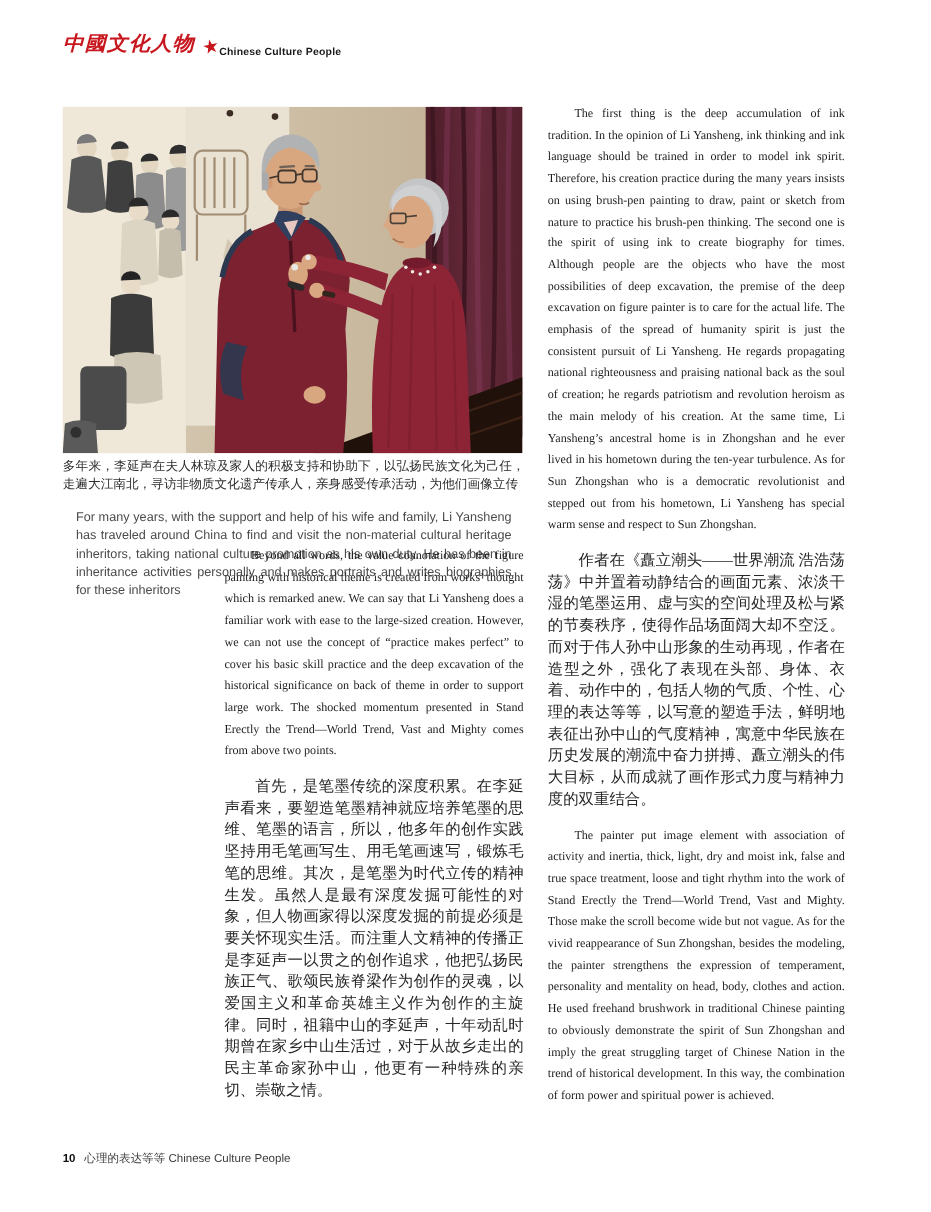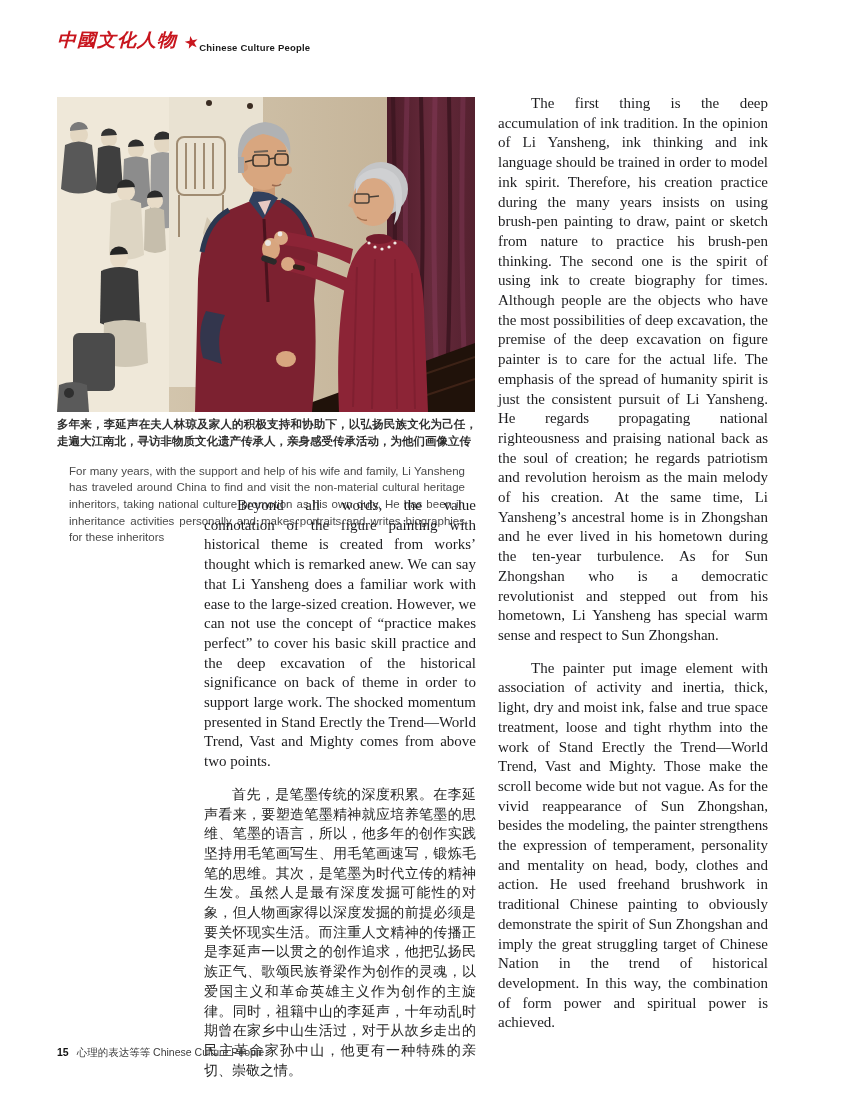--- a/index.html
+++ b/index.html
@@ -32,7 +32,7 @@
   .col-left{left:204px;top:496px;width:272px;}
   .col-right{left:498px;top:94px;width:270px;}
   p.body-en{
-    margin:0 0 13px 0;font-size:15px;line-height:19.7px;color:#1d1d1f;
+    margin:0 0 13px 0;font-size:11px;line-height:19.7px;color:#1d1d1f;
     text-indent:2.2em;font-family:"Liberation Serif","DejaVu Serif",serif;
   }
   p.body-cn{

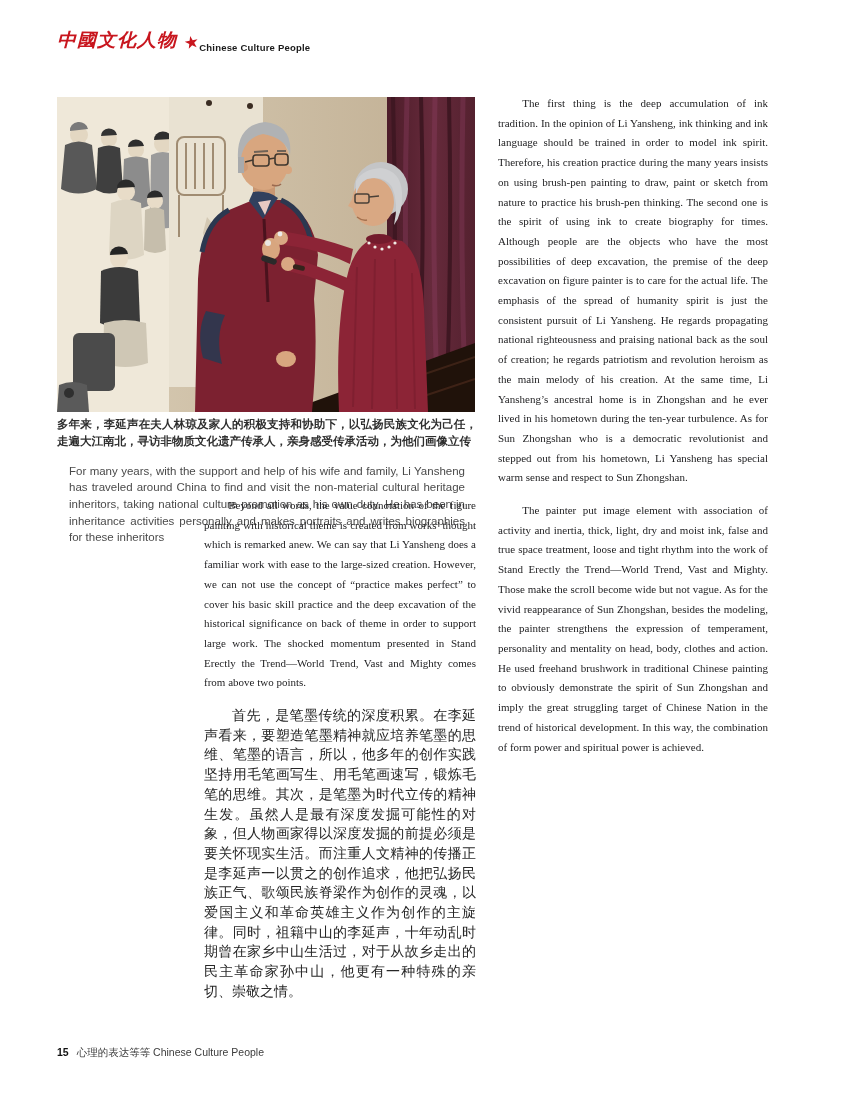--- a/index.html
+++ b/index.html
@@ -25,7 +25,7 @@
   
   .caption{position:absolute;left:57px;top:416px;width:420px;
     font-family:"Liberation Sans","DejaVu Sans",sans-serif;}
-  .cap-cn{margin:0 0 2px 0;font-size:11.5px;line-height:1.5;color:#2e2e2e;text-align:justify;font-weight:bold;}
+  .cap-cn{margin:0 0 2px 0;font-size:11.5px;line-height:1.5;color:#2e2e2e;text-align:justify;}
   .cap-en{margin:12px;font-size:11.5px;line-height:1.45;color:#4a4a4a;text-align:justify;}
   
   .col{position:absolute;text-align:justify;}

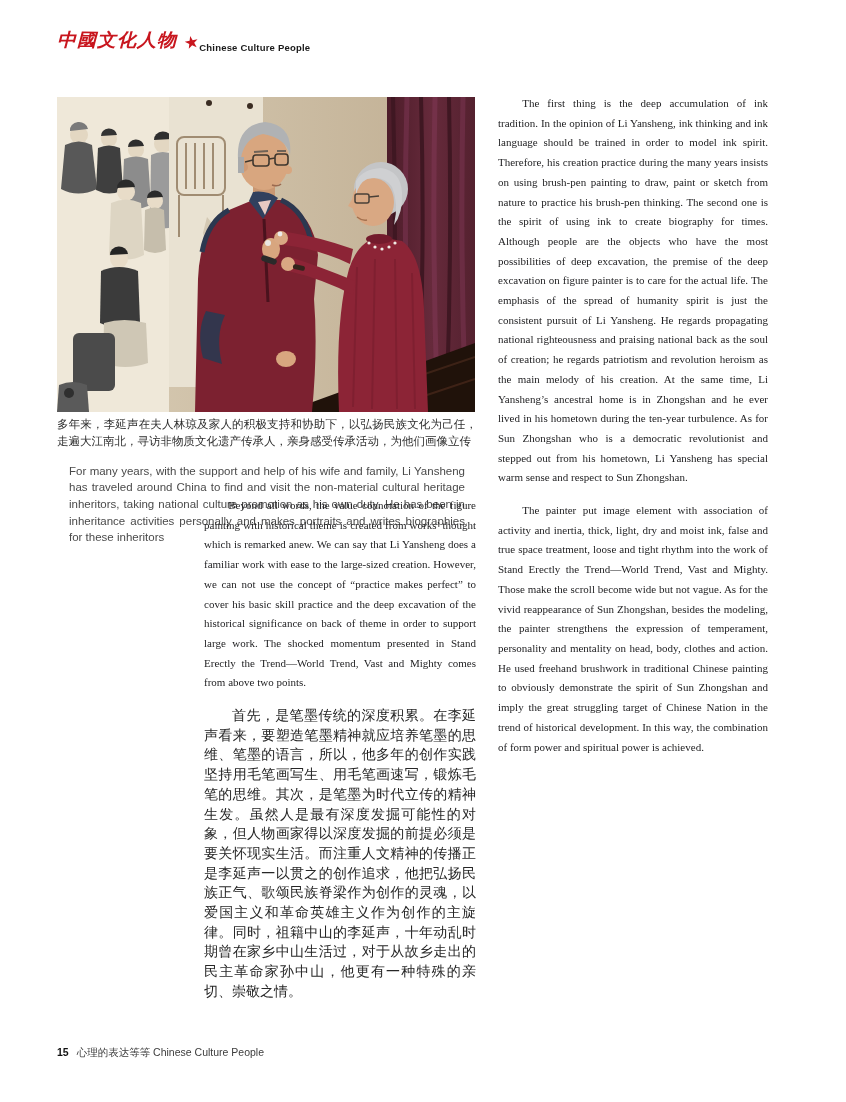--- a/index.html
+++ b/index.html
@@ -209,6 +209,7 @@
 
   <div class="col col-right">
     <p class="body-en">The first thing is the deep accumulation of ink tradition. In the opinion of Li Yansheng, ink thinking and ink language should be trained in order to model ink spirit. Therefore, his creation practice during the many years insists on using brush-pen painting to draw, paint or sketch from nature to practice his brush-pen thinking. The second one is the spirit of using ink to create biography for times. Although people are the objects who have the most possibilities of deep excavation, the premise of the deep excavation on figure painter is to care for the actual life. The emphasis of the spread of humanity spirit is just the consistent pursuit of Li Yansheng. He regards propagating national righteousness and praising national back as the soul of creation; he regards patriotism and revolution heroism as the main melody of his creation. At the same time, Li Yansheng’s ancestral home is in Zhongshan and he ever lived in his hometown during the ten-year turbulence. As for Sun Zhongshan who is a democratic revolutionist and stepped out from his hometown, Li Yansheng has special warm sense and respect to Sun Zhongshan.</p>
+    <p class="body-cn">作者在《矗立潮头——世界潮流 浩浩荡荡》中并置着动静结合的画面元素、浓淡干湿的笔墨运用、虚与实的空间处理及松与紧的节奏秩序，使得作品场面阔大却不空泛。而对于伟人孙中山形象的生动再现，作者在造型之外，强化了表现在头部、身体、衣着、动作中的，包括人物的气质、个性、心理的表达等等，以写意的塑造手法，鲜明地表征出孙中山的气度精神，寓意中华民族在历史发展的潮流中奋力拼搏、矗立潮头的伟大目标，从而成就了画作形式力度与精神力度的双重结合。</p>
     <p class="body-en last"><span>The painter put image element with association of activity and inertia, thick, light, dry and moist ink, false and true space treatment, loose and tight rhythm into the work of Stand Erectly the Trend—World Trend, Vast and Mighty. Those make the scroll become wide but not vague. As for the vivid reappearance of Sun Zhongshan, besides the modeling, the painter strengthens the expression of temperament, personality and mentality on head, body, clothes and action. He used freehand brushwork in traditional Chinese painting to obviously demonstrate the spirit of Sun Zhongshan and imply the great struggling target of Chinese Nation in the trend of historical development. In this way, the combination of form power and spiritual power is achieved.</span></p>
   </div>
 

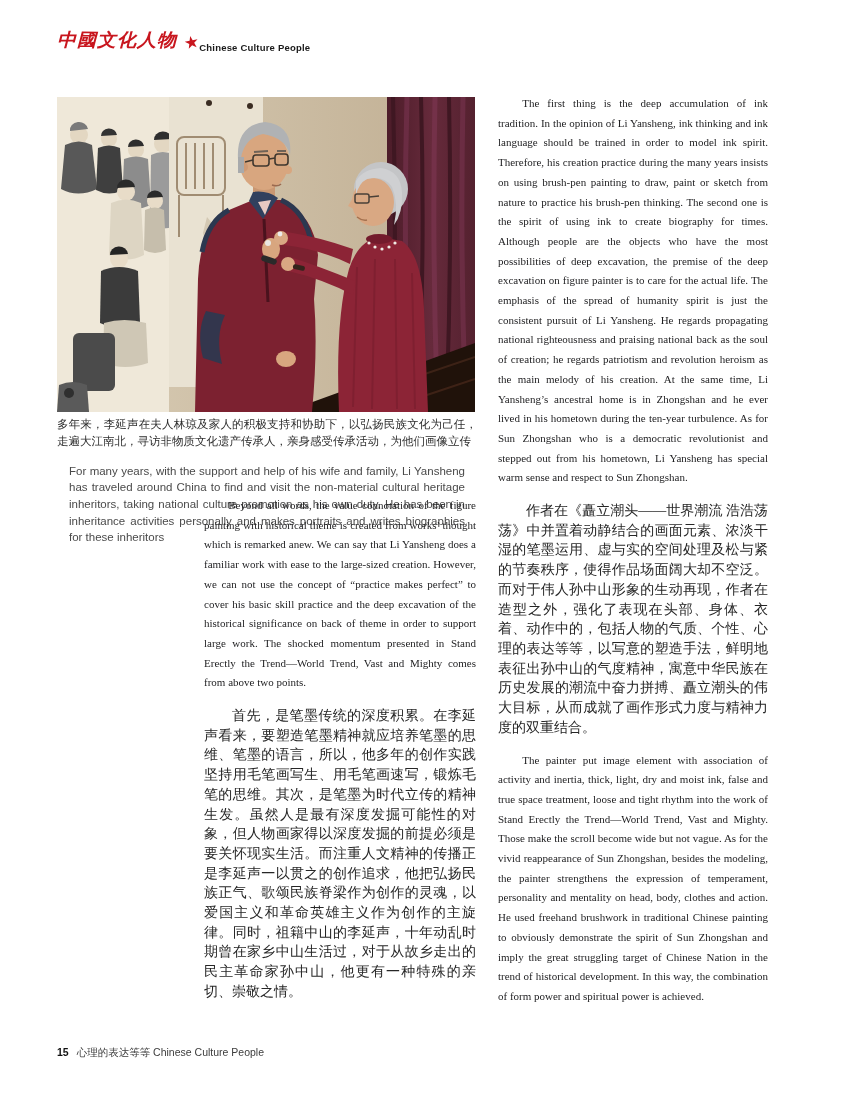--- a/index.html
+++ b/index.html
@@ -214,7 +214,7 @@
   </div>
 
   <div class="footer">
-    <span class="pagenum">15</span><span>心理的表达等等 Chinese Culture People</span>
+    <span class="pagenum">10</span><span>心理的表达等等 Chinese Culture People</span>
   </div>
 
 </div>

